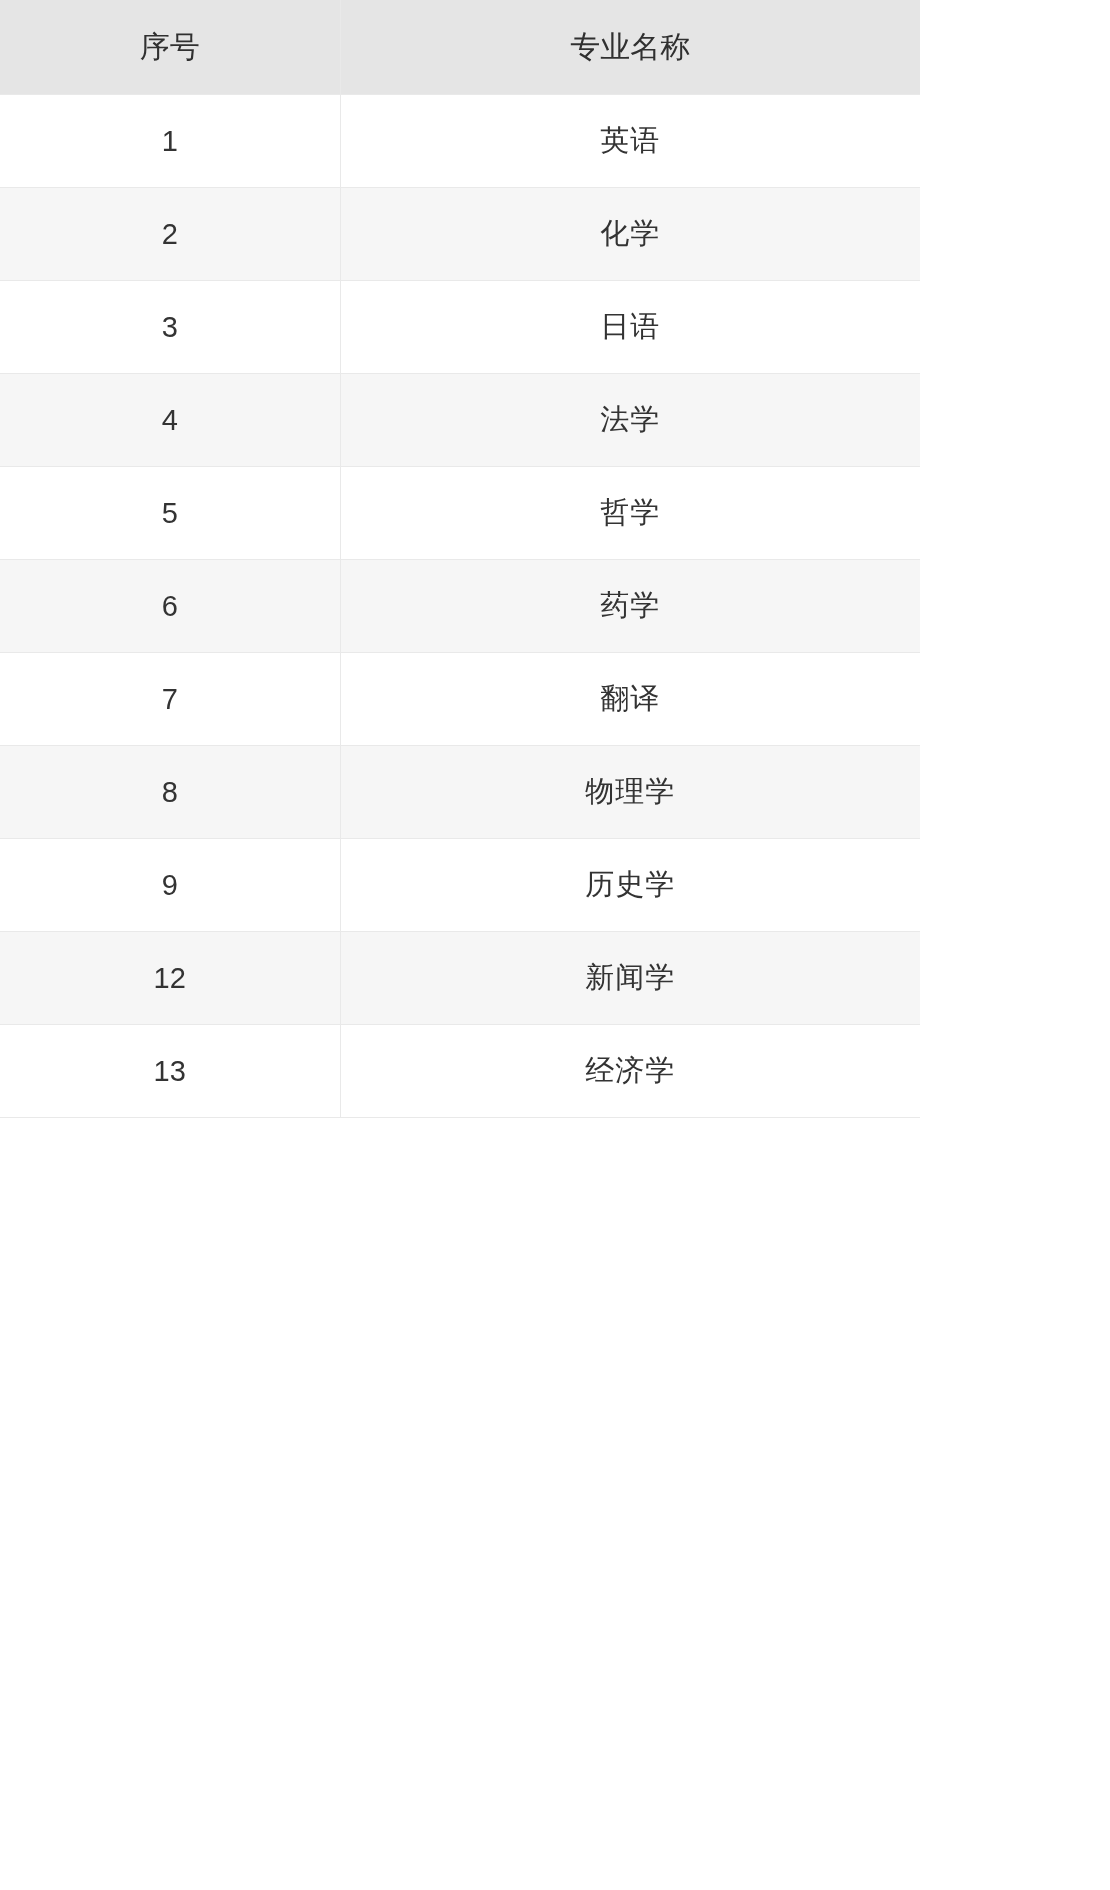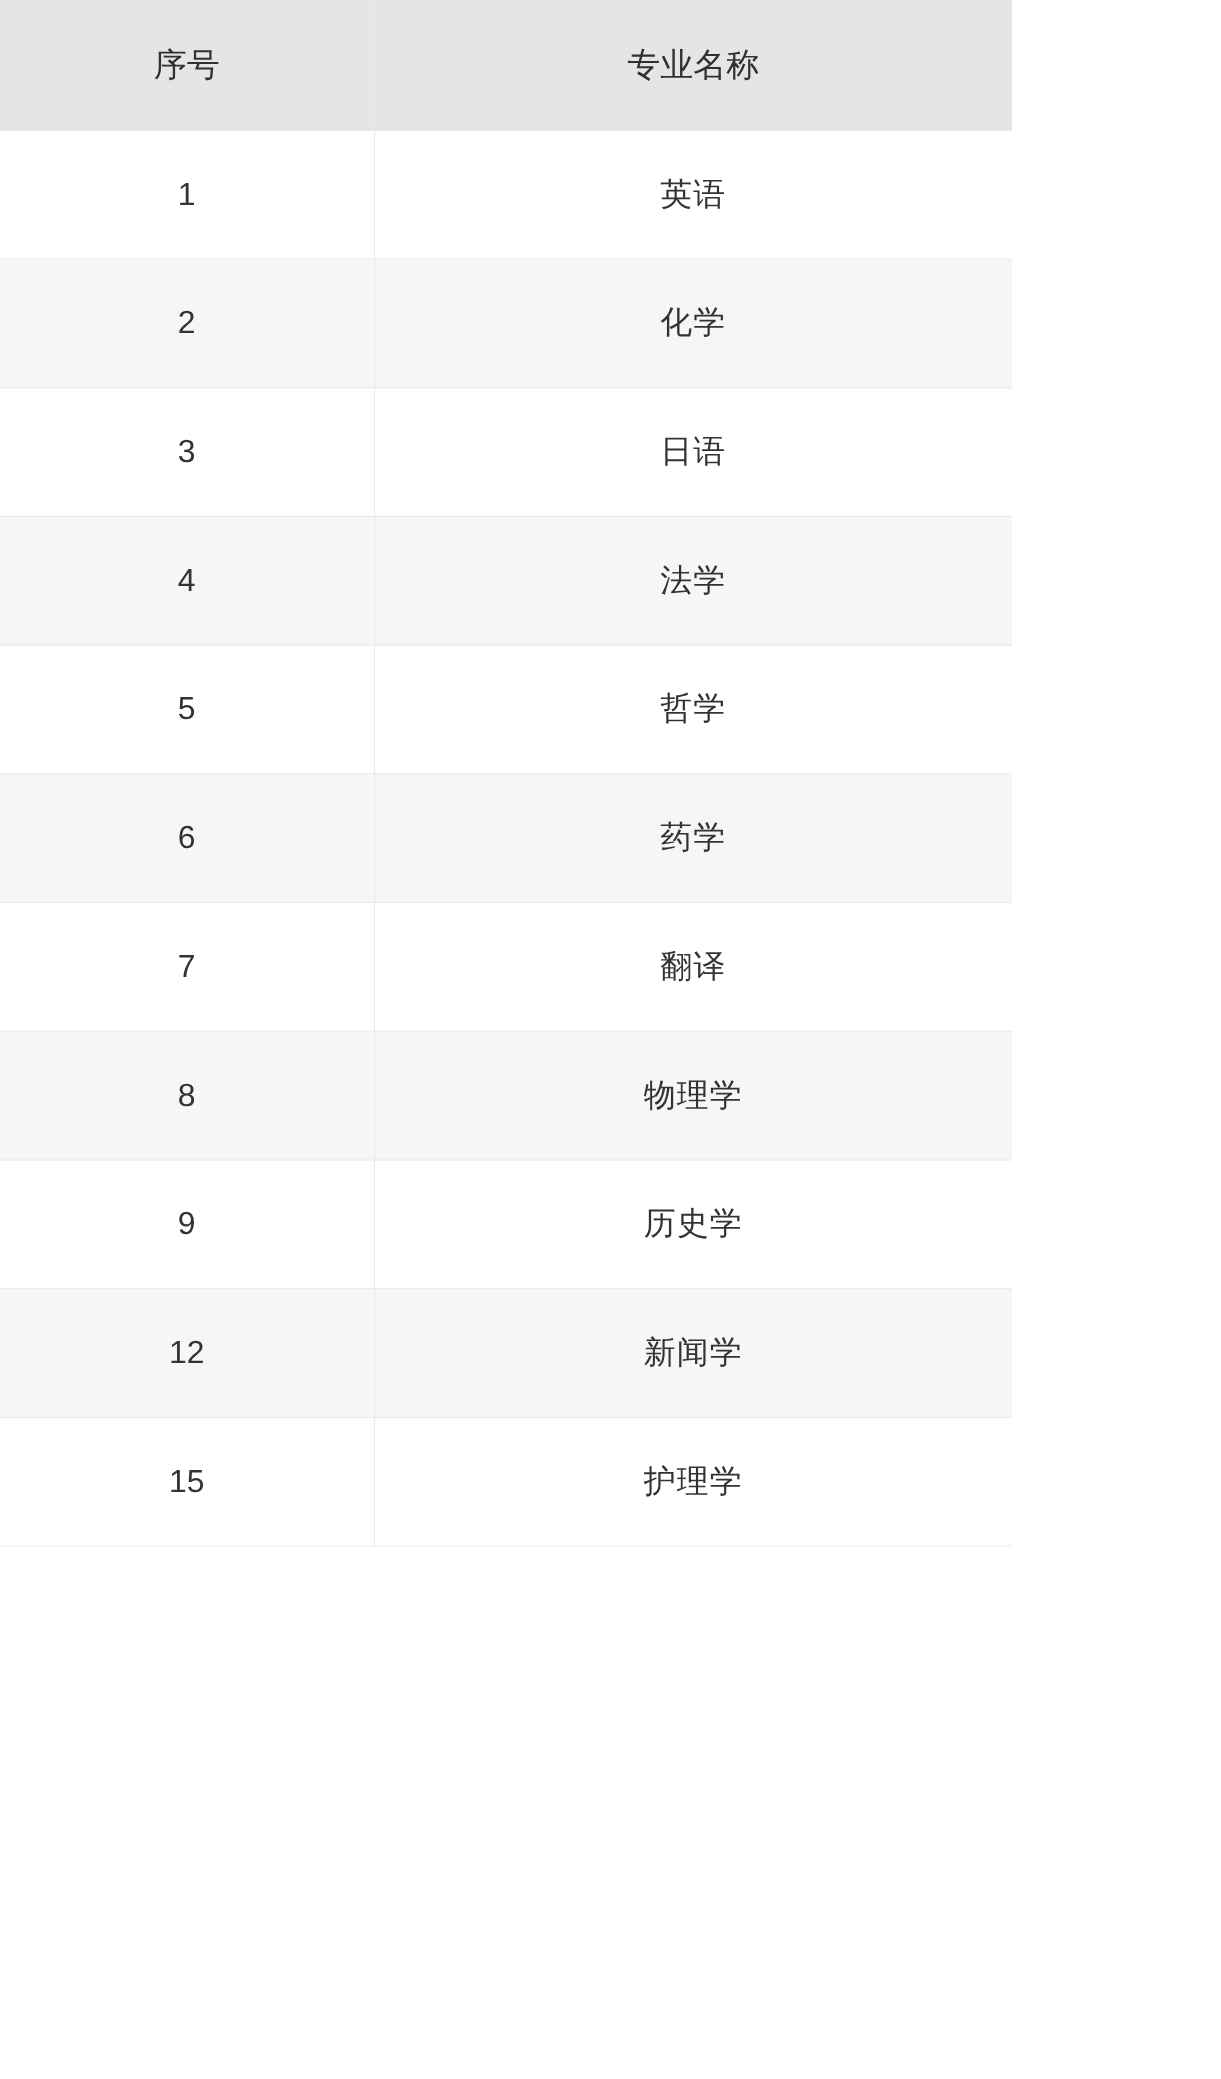--- a/index.html
+++ b/index.html
@@ -33,7 +33,7 @@
     font-size: 29px;
     border-bottom: 1px solid #e9e9e9;
     border-right: 1px solid #e9e9e9;
-    padding: 12px;
+    padding: 0;
   }
   table.major-table th:last-child,
   table.major-table td:last-child {

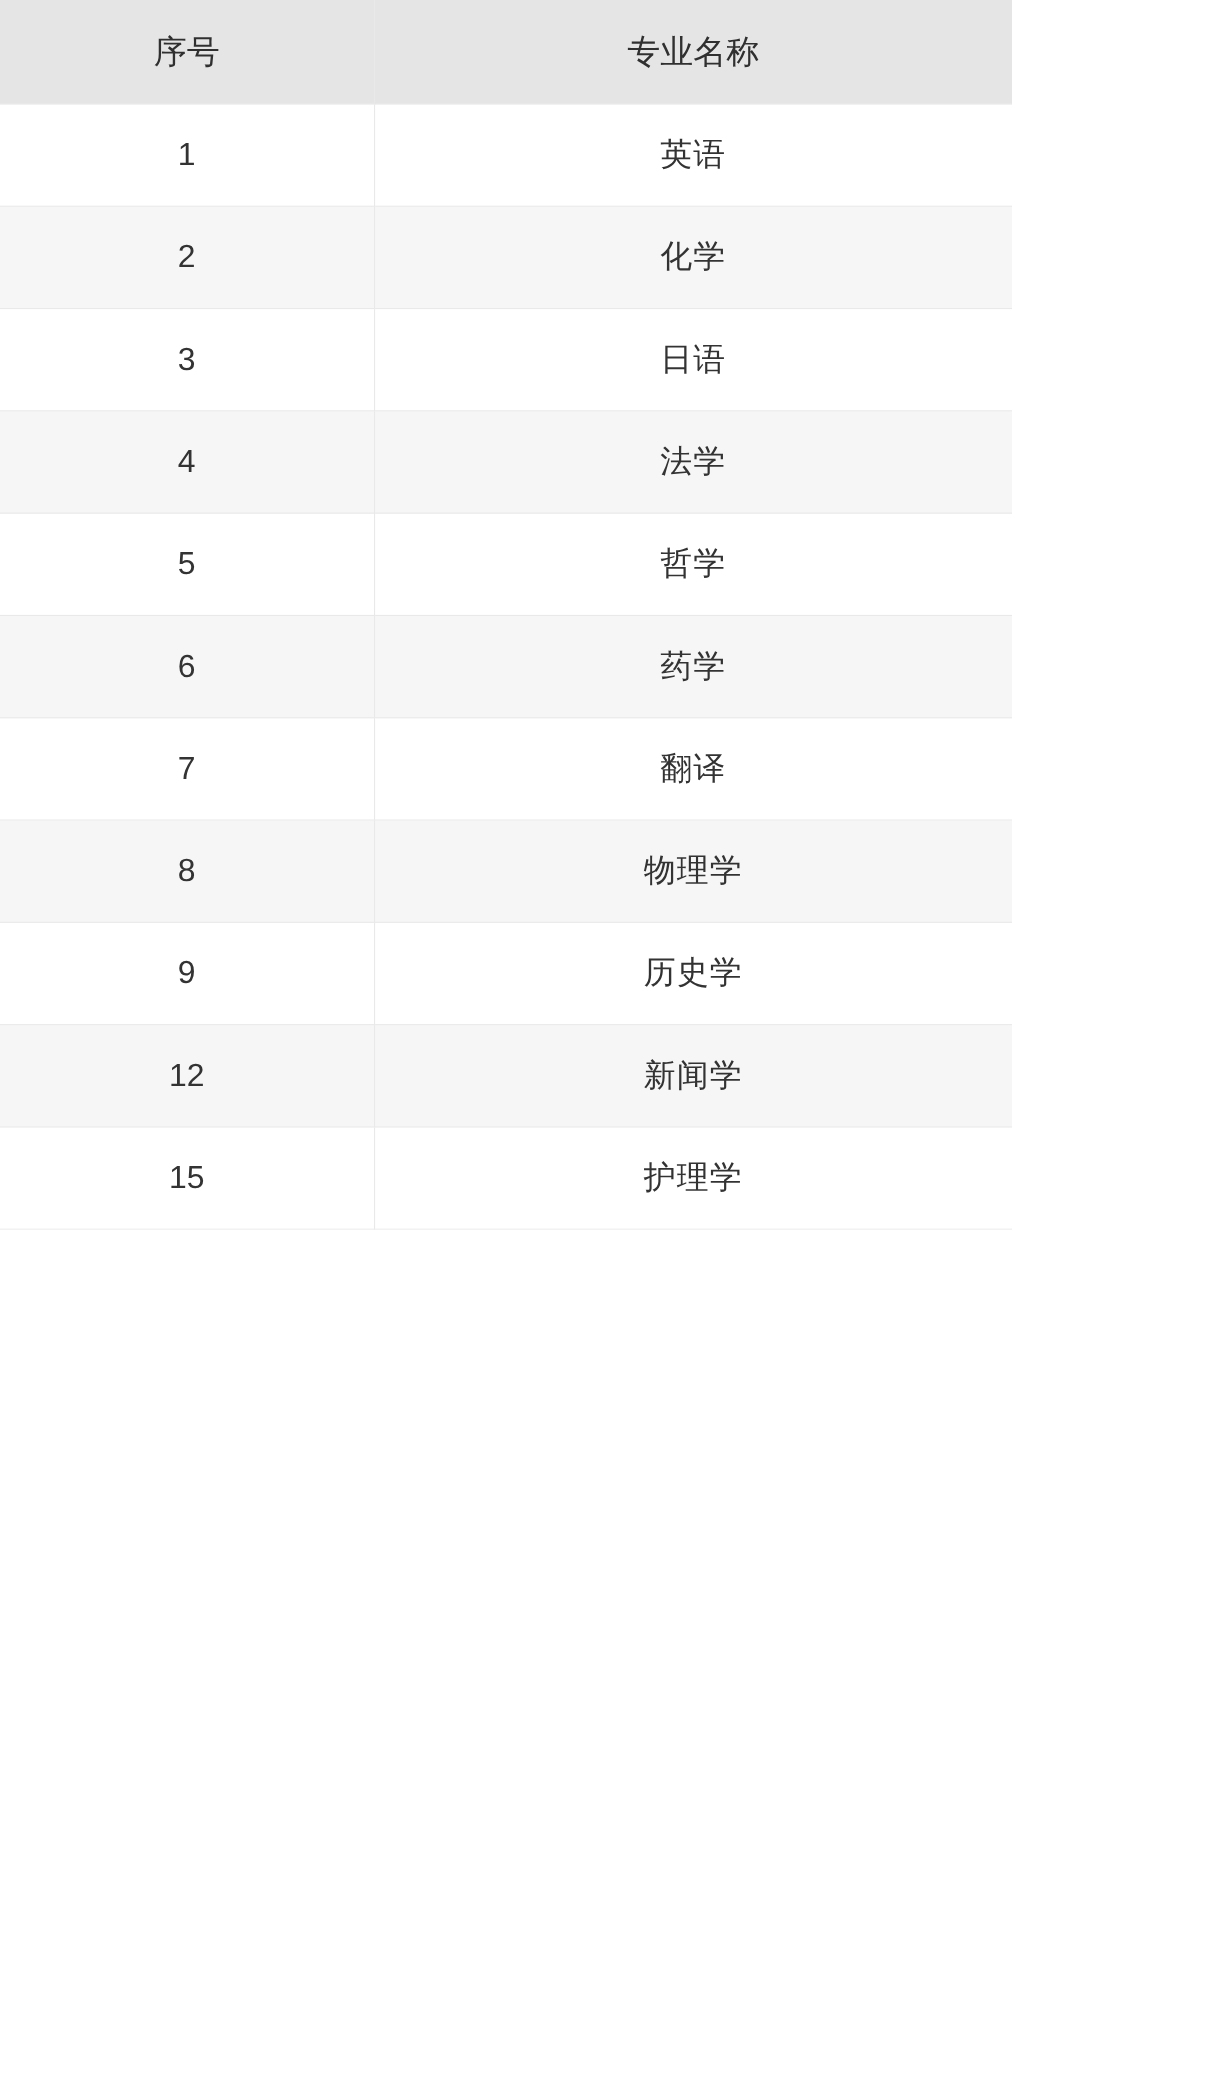--- a/index.html
+++ b/index.html
@@ -118,6 +118,10 @@
         <td class="cell-name">新闻学</td>
       </tr>
       <tr class="row-odd">
+        <td class="cell-index">13</td>
+        <td class="cell-name">经济学</td>
+      </tr>
+      <tr class="row-odd">
         <td class="cell-index">15</td>
         <td class="cell-name">护理学</td>
       </tr>

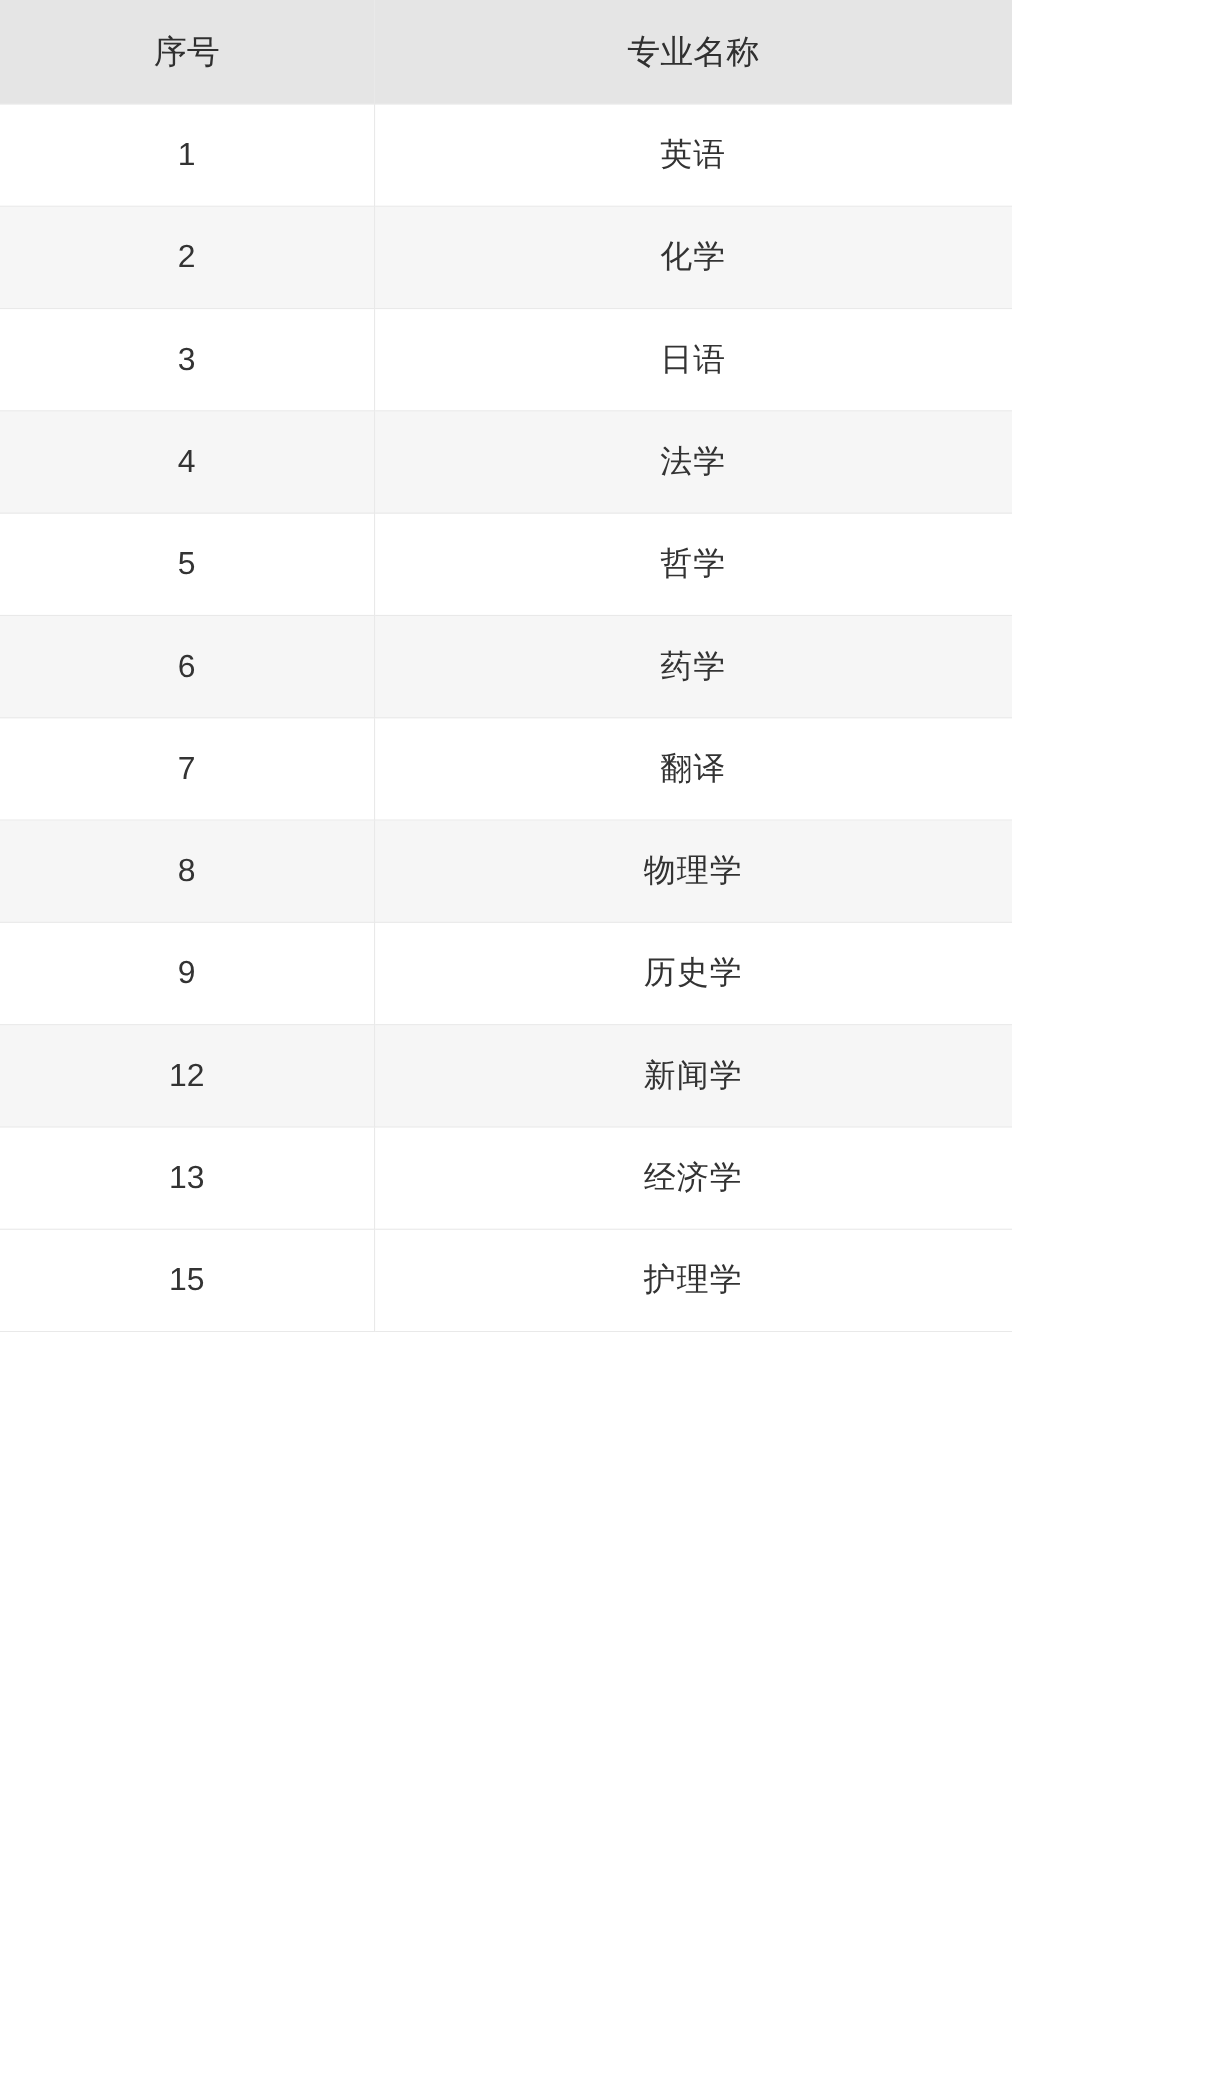--- a/index.html
+++ b/index.html
@@ -121,10 +121,6 @@
         <td class="cell-index">13</td>
         <td class="cell-name">经济学</td>
       </tr>
-      <tr class="row-odd">
-        <td class="cell-index">15</td>
-        <td class="cell-name">护理学</td>
-      </tr>
     </tbody>
   </table>
 </div>

